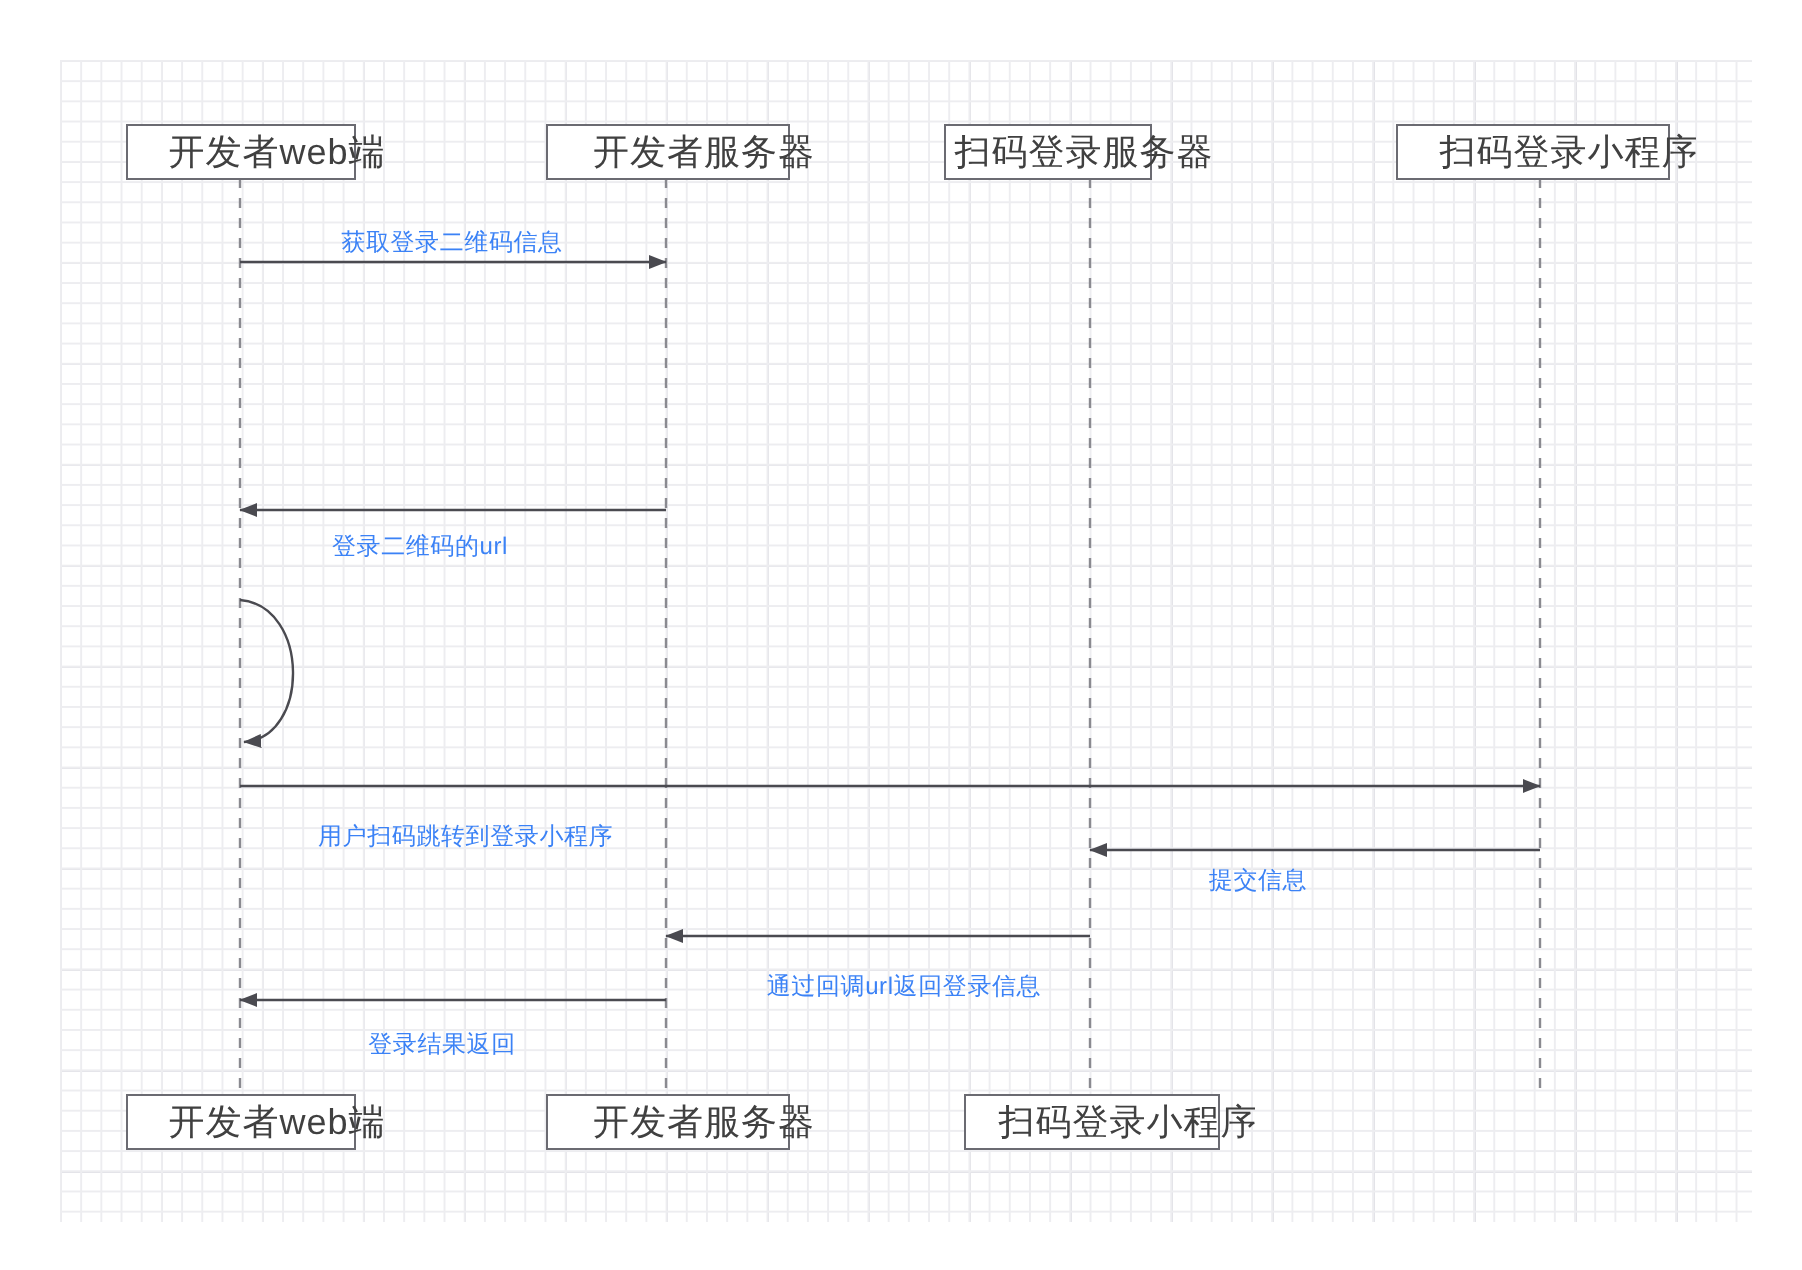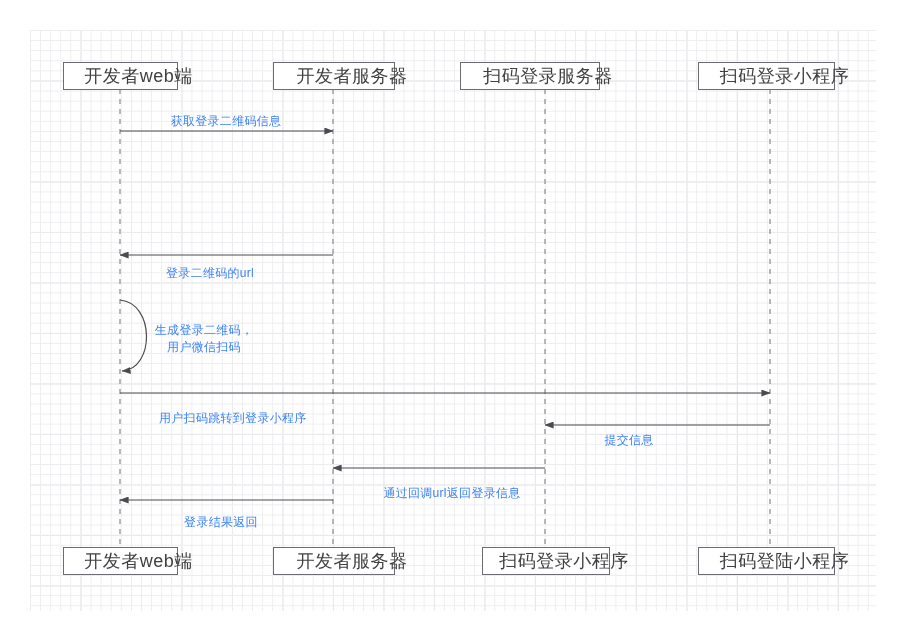--- a/index.html
+++ b/index.html
@@ -115,7 +115,7 @@
     <span>开发者服务器</span>
   </div>
 
-  <div class="participant-box" style="left:460px; top:62px; width:140px; height:28px;">
+  <div class="participant-box" style="left:472px; top:62px; width:104px; height:28px;">
     <span>扫码登录服务器</span>
   </div>
 

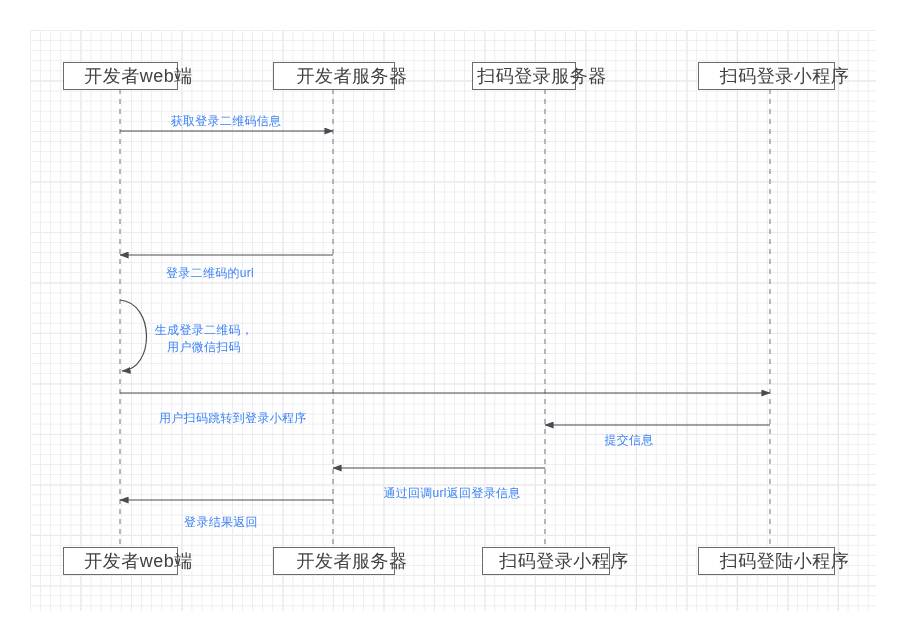--- a/index.html
+++ b/index.html
@@ -143,7 +143,6 @@
 
   <div class="msg-label center" style="left:210px; top:265px;">登录二维码的url</div>
 
-  <div class="msg-label center" id="label-m3" style="left:204px; top:322px; text-align:center;">生成登录二维码，<br>用户微信扫码</div>
 
   <div class="msg-label" style="left:159px; top:410px;">用户扫码跳转到登录小程序</div>
 

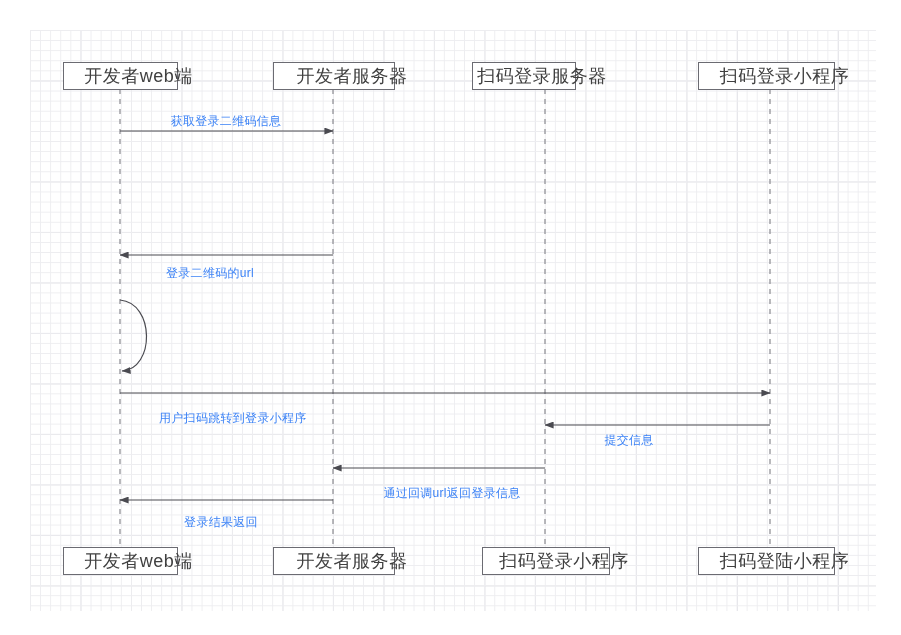--- a/index.html
+++ b/index.html
@@ -135,9 +135,6 @@
     <span>扫码登录小程序</span>
   </div>
 
-  <div class="participant-box" style="left:698px; top:547px; width:137px; height:28px;">
-    <span>扫码登陆小程序</span>
-  </div>
 
   <div class="msg-label center" style="left:226px; top:113px;">获取登录二维码信息</div>
 

